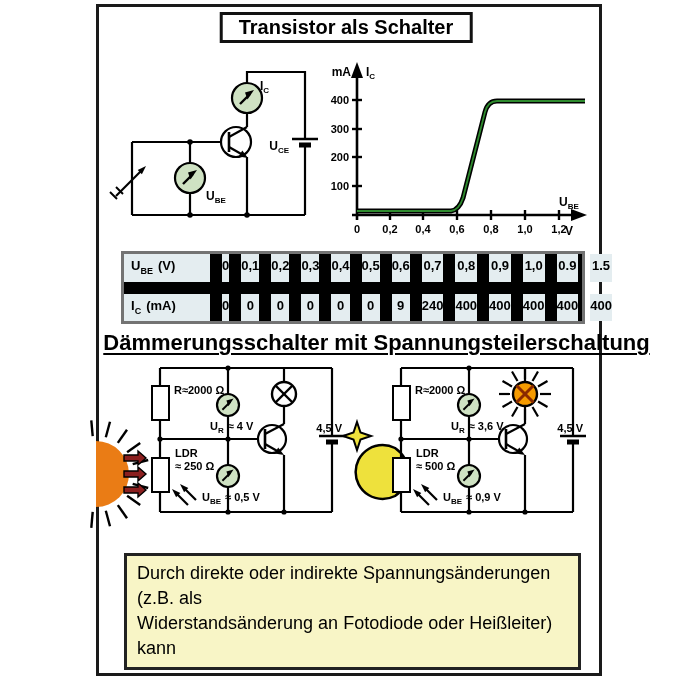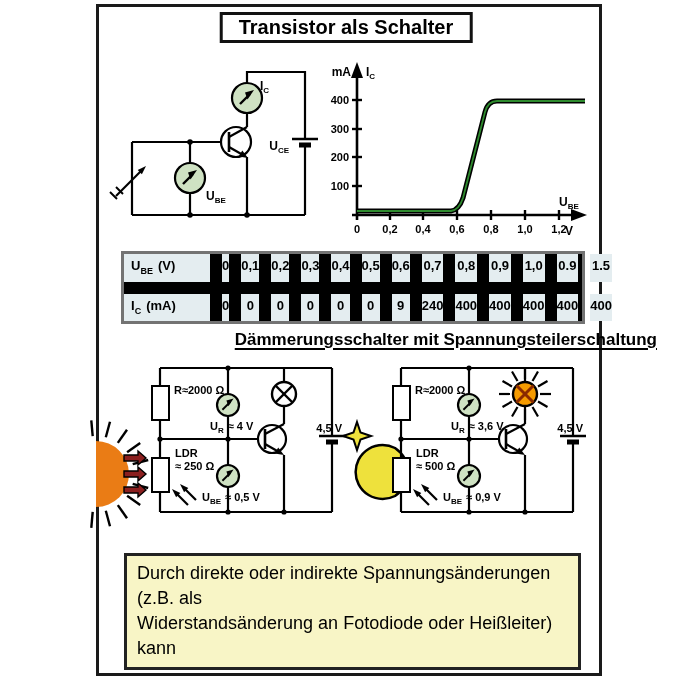--- a/index.html
+++ b/index.html
@@ -10,8 +10,8 @@
     border:3px solid #111;background:#fff;padding:1px 16px;
     font-size:20px;font-weight:bold;white-space:nowrap;z-index:5;}
   .svgabs{position:absolute;}
-  .heading2{position:absolute;left:96px;top:330px;width:561px;text-align:right;
-    font-size:17px;font-weight:bold;text-decoration:underline;text-decoration-thickness:2px;text-underline-offset:3px;}
+  .heading2{position:absolute;left:96px;top:330px;width:561px;text-align:center;
+    font-size:22px;font-weight:bold;text-decoration:underline;text-decoration-thickness:2px;text-underline-offset:3px;}
   .dtable{position:absolute;left:121px;top:251px;width:458px;display:grid;
     grid-template-columns:86px repeat(13,1fr);gap:12px;background:#000;border:3px solid #737373;}
   .dtable .cell{background:#e4edf0;font-size:13px;font-weight:bold;text-align:center;

